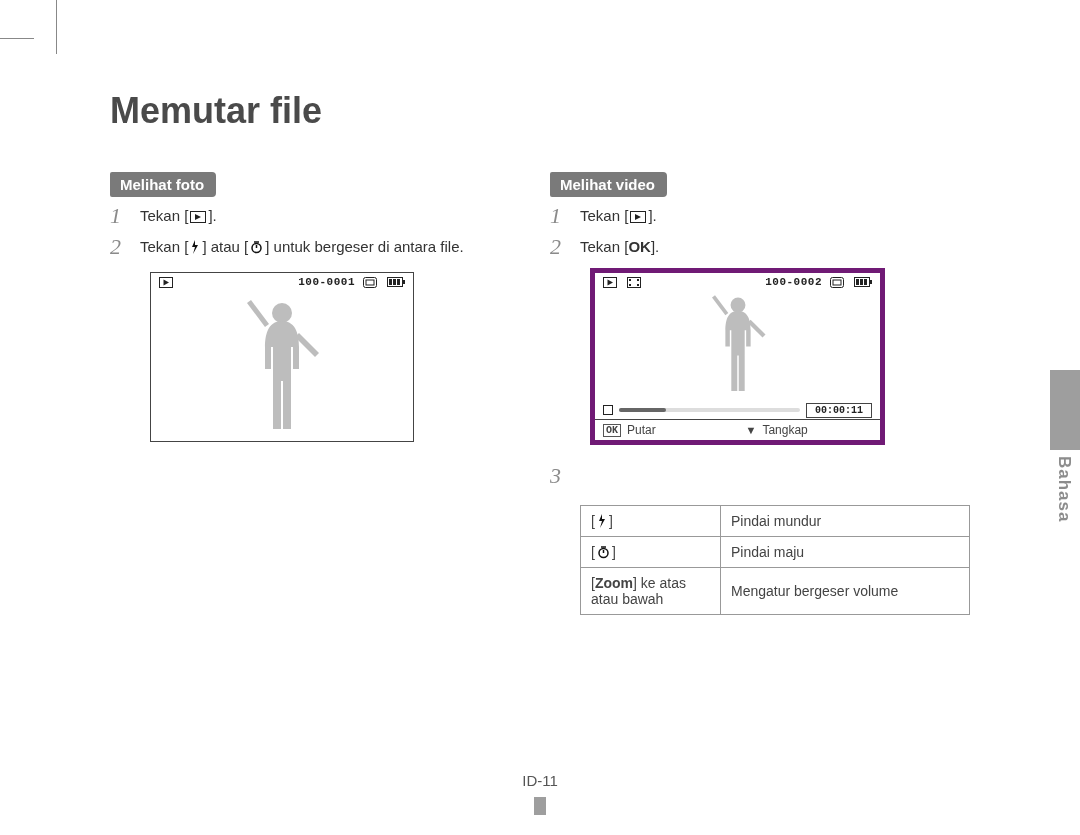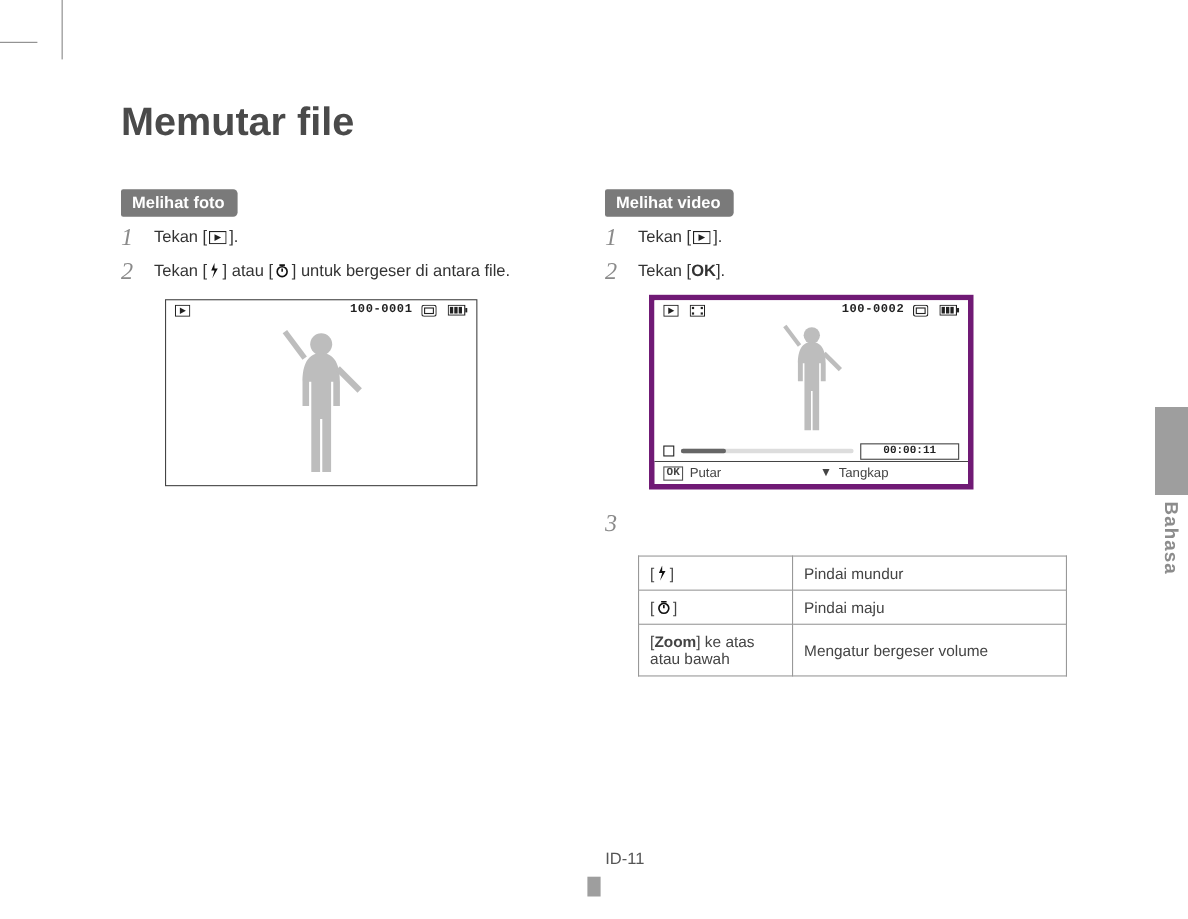--- a/index.html
+++ b/index.html
@@ -114,7 +114,7 @@
   
   .photo-frame {
     margin: 14px 0 0 40px;
-    width: 284px;
+    width: 264px;
     border: 1px solid #444;
   }
   .photo-bar {

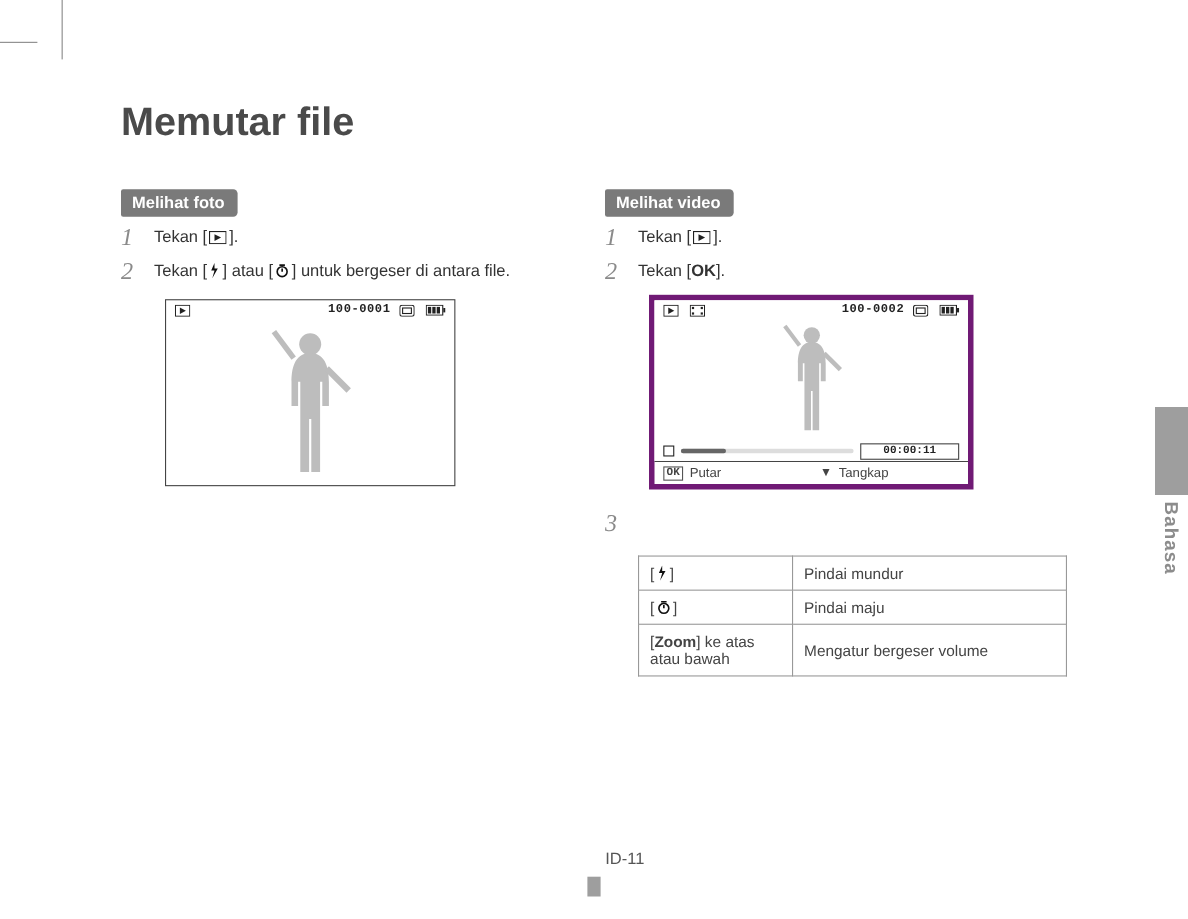--- a/index.html
+++ b/index.html
@@ -176,7 +176,7 @@
     font-family:"Courier New",monospace;
     font-size:10px;
     border:1px solid #444;
-    padding:1px 20px;
+    padding:1px 8px;
     color:#222;
     font-weight:bold;
   }

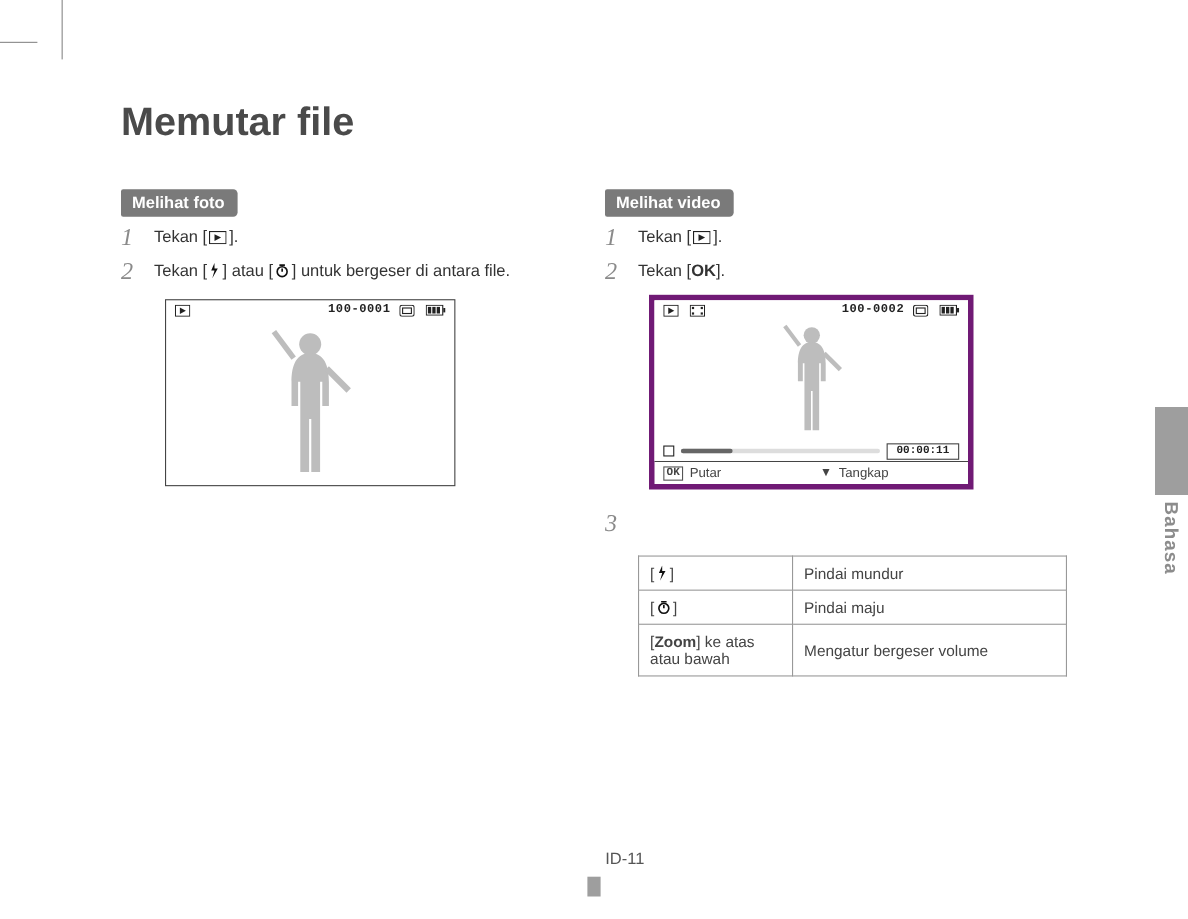--- a/index.html
+++ b/index.html
@@ -235,7 +235,6 @@
     transform:translateX(-50%);
     font-size:15px;
     color:#555;
-    margin-left:28px;
   }
   .page-num-block {
     position:absolute;

